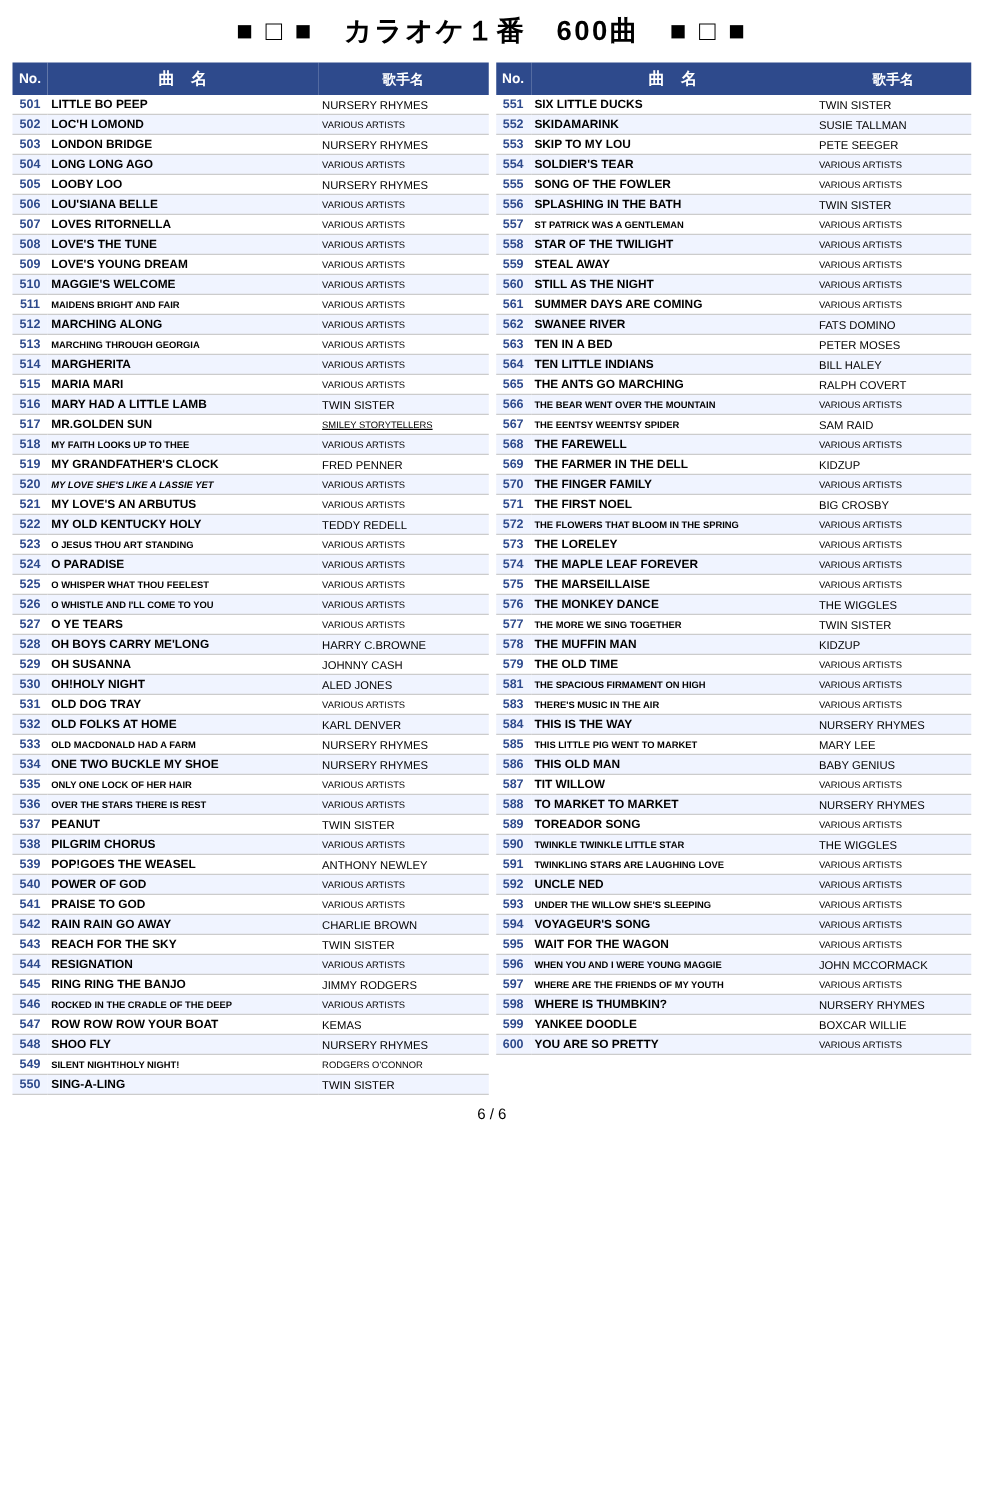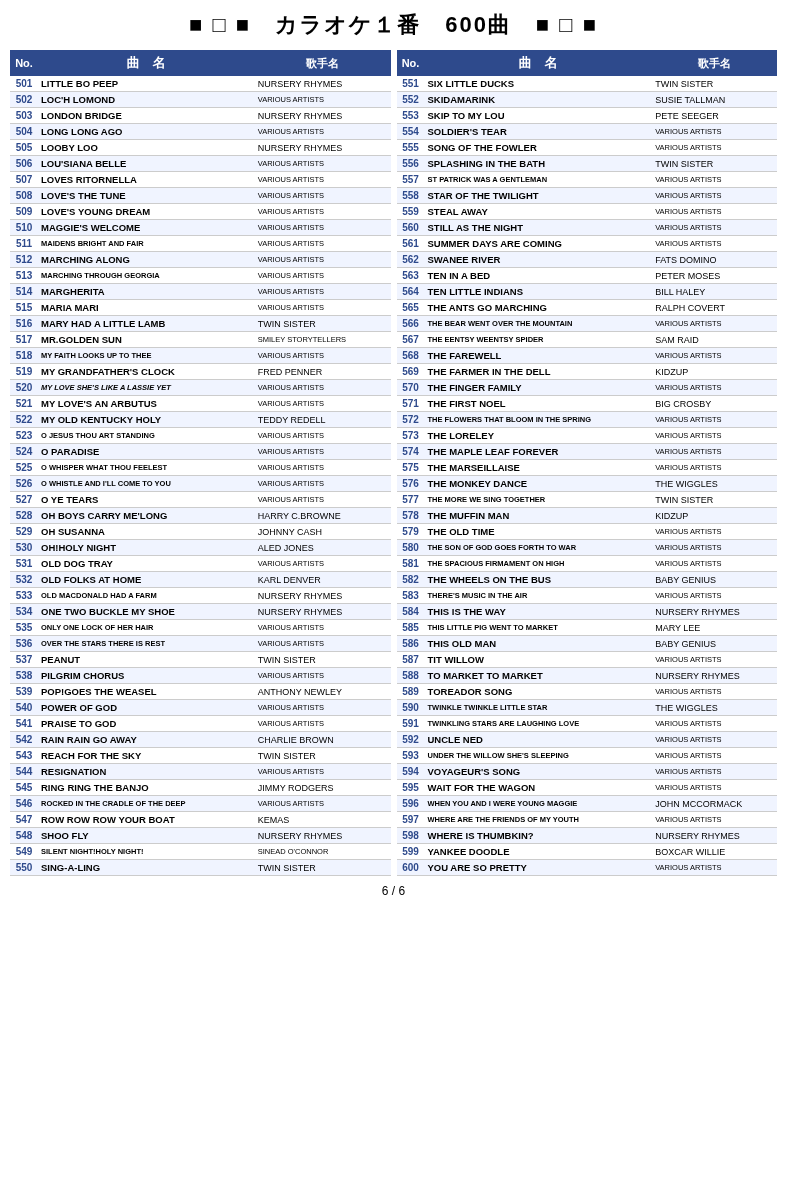--- a/index.html
+++ b/index.html
@@ -175,7 +175,7 @@
           <tr>
             <td class="no-col">517</td>
             <td class="song-col">MR.GOLDEN SUN</td>
-            <td class="artist-col" style="font-size: 7.5px;">SMILEY STORYTELLERS</td>
+            <td class="artist-col" style="font-size: 7.5px; text-decoration: underline;">SMILEY STORYTELLERS</td>
           </tr>
           <tr>
             <td class="no-col">518</td>

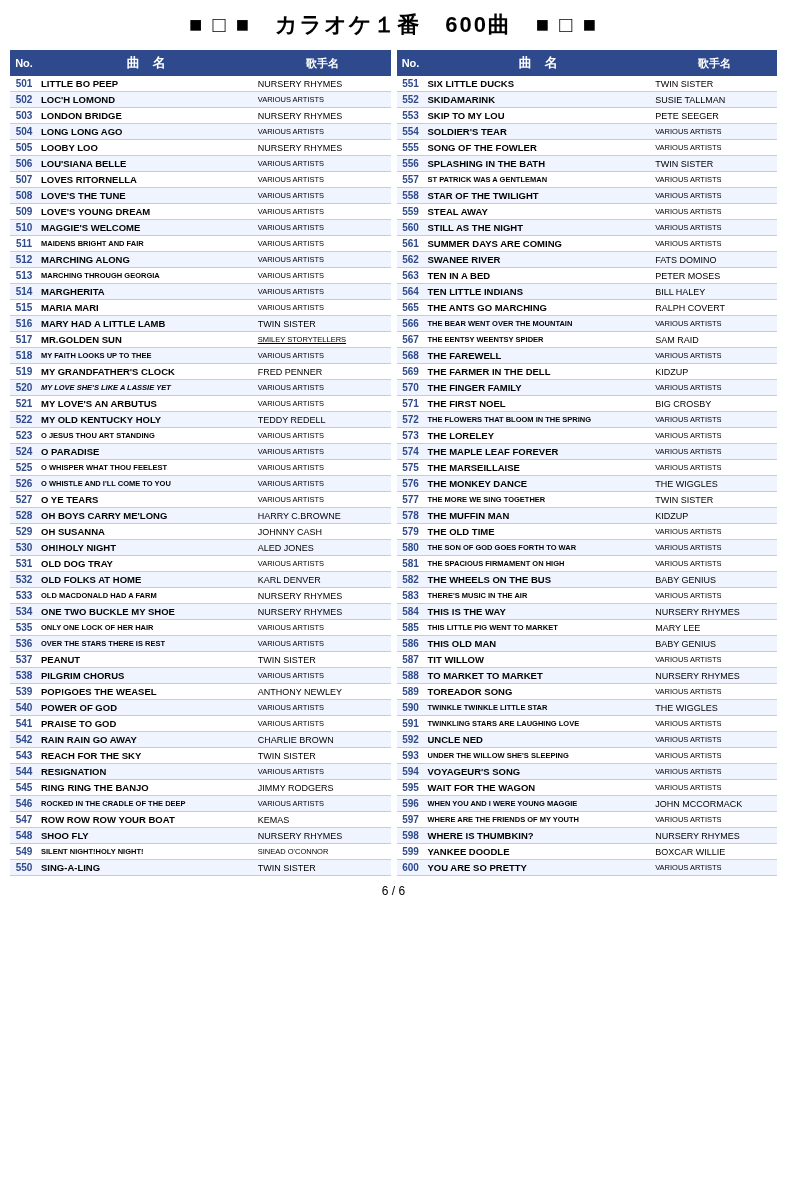--- a/index.html
+++ b/index.html
@@ -502,11 +502,6 @@
             <td class="artist-col" style="font-size: 7.5px;">VARIOUS ARTISTS</td>
           </tr>
           <tr>
-            <td class="no-col">580</td>
-            <td class="song-col" style="font-size: 7.5px;">THE SON OF GOD GOES FORTH TO WAR</td>
-            <td class="artist-col" style="font-size: 7.5px;">VARIOUS ARTISTS</td>
-          </tr>
-          <tr>
             <td class="no-col">581</td>
             <td class="song-col" style="font-size: 7.5px;">THE SPACIOUS FIRMAMENT ON HIGH</td>
             <td class="artist-col" style="font-size: 7.5px;">VARIOUS ARTISTS</td>

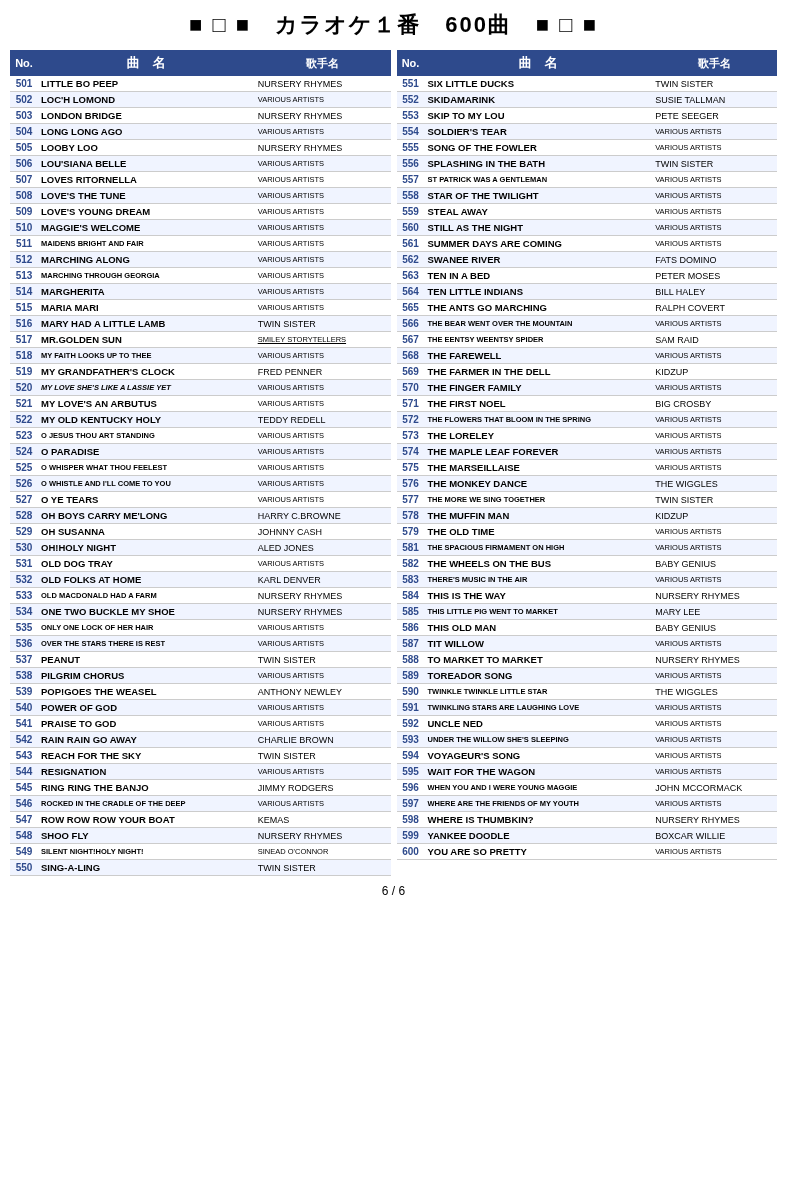--- a/index.html
+++ b/index.html
@@ -507,11 +507,6 @@
             <td class="artist-col" style="font-size: 7.5px;">VARIOUS ARTISTS</td>
           </tr>
           <tr>
-            <td class="no-col">582</td>
-            <td class="song-col">THE WHEELS ON THE BUS</td>
-            <td class="artist-col">BABY GENIUS</td>
-          </tr>
-          <tr>
             <td class="no-col">583</td>
             <td class="song-col" style="font-size: 7.5px;">THERE'S MUSIC IN THE AIR</td>
             <td class="artist-col" style="font-size: 7.5px;">VARIOUS ARTISTS</td>

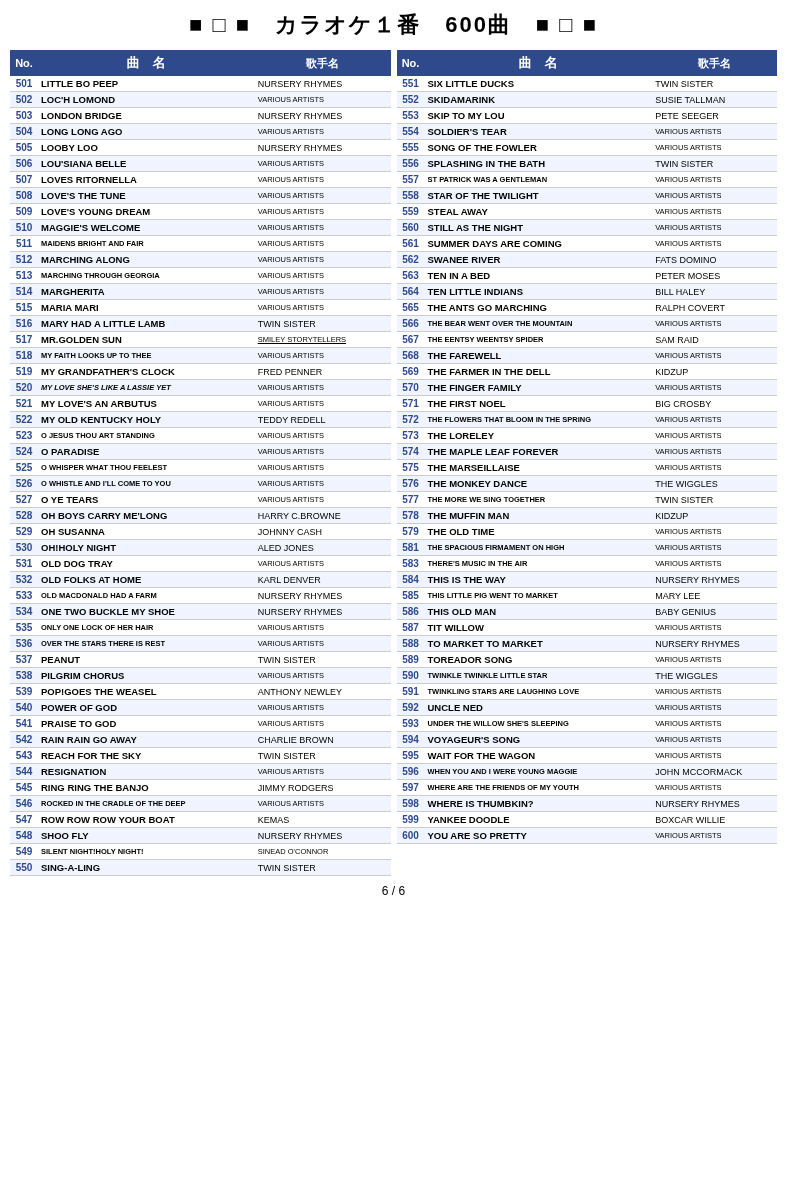--- a/index.html
+++ b/index.html
@@ -335,7 +335,7 @@
           <tr>
             <td class="no-col">549</td>
             <td class="song-col" style="font-size: 7.5px;">SILENT NIGHT!HOLY NIGHT!</td>
-            <td class="artist-col" style="font-size: 7.5px;">SINEAD O'CONNOR</td>
+            <td class="artist-col" style="font-size: 7.5px;">RODGERS O'CONNOR</td>
           </tr>
           <tr>
             <td class="no-col">550</td>

